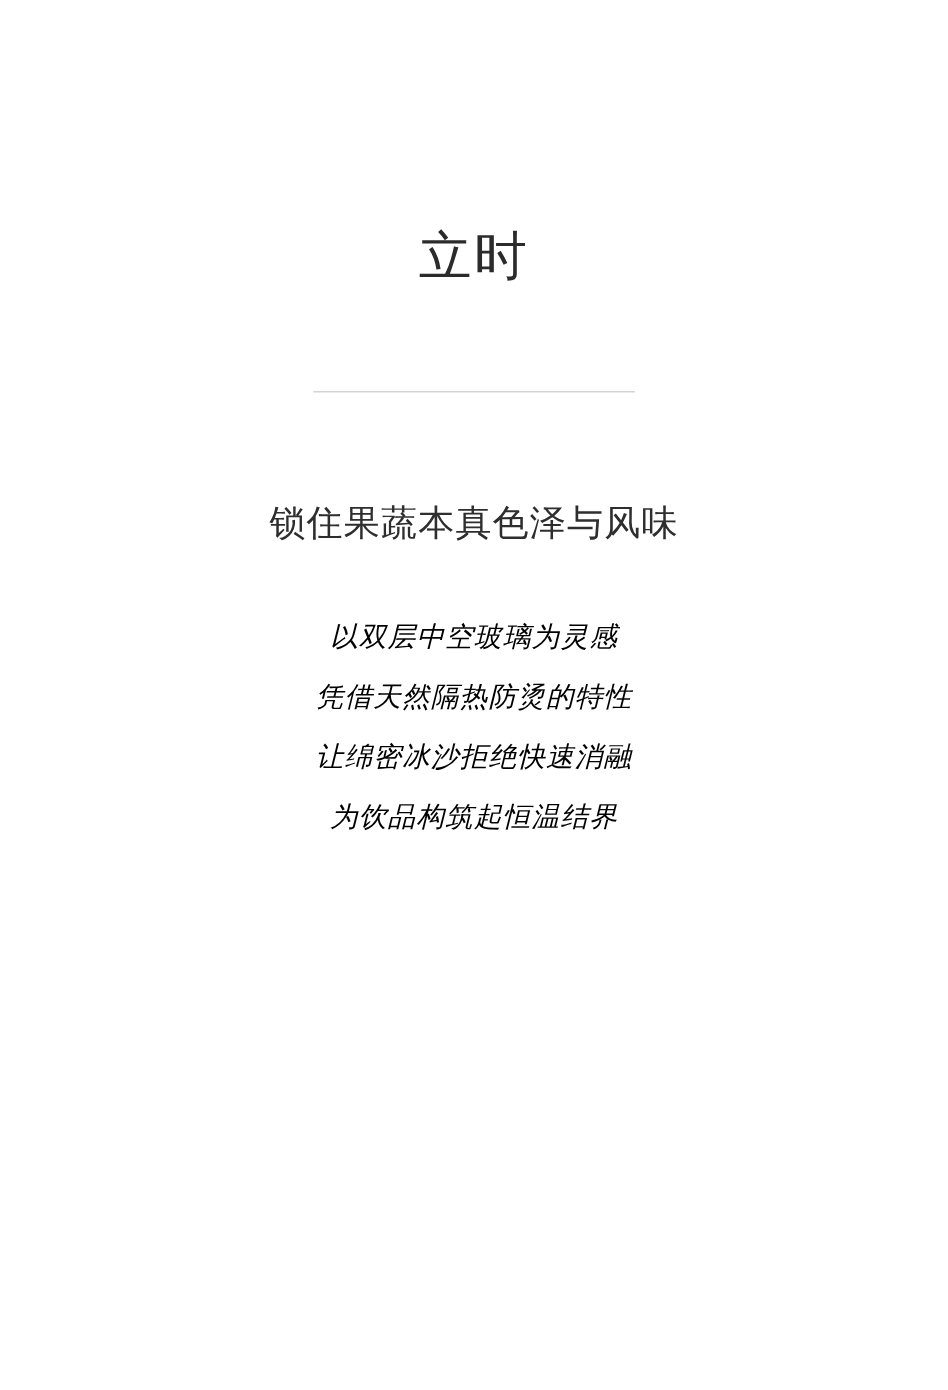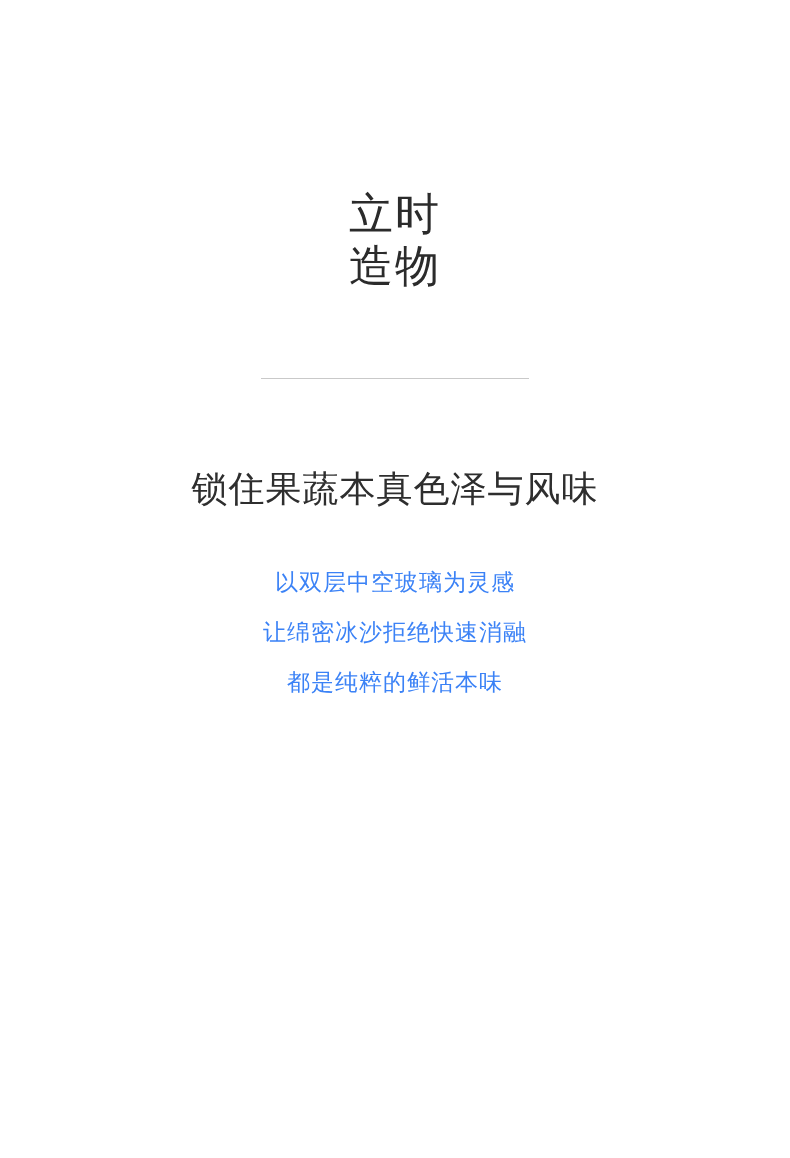--- a/index.html
+++ b/index.html
@@ -75,7 +75,6 @@
 
   <div class="brand-block">
     <div class="brand-line">立时</div>
-    <div class="brand-line">造物</div>
   </div>
 
   <div class="divider-wrap">

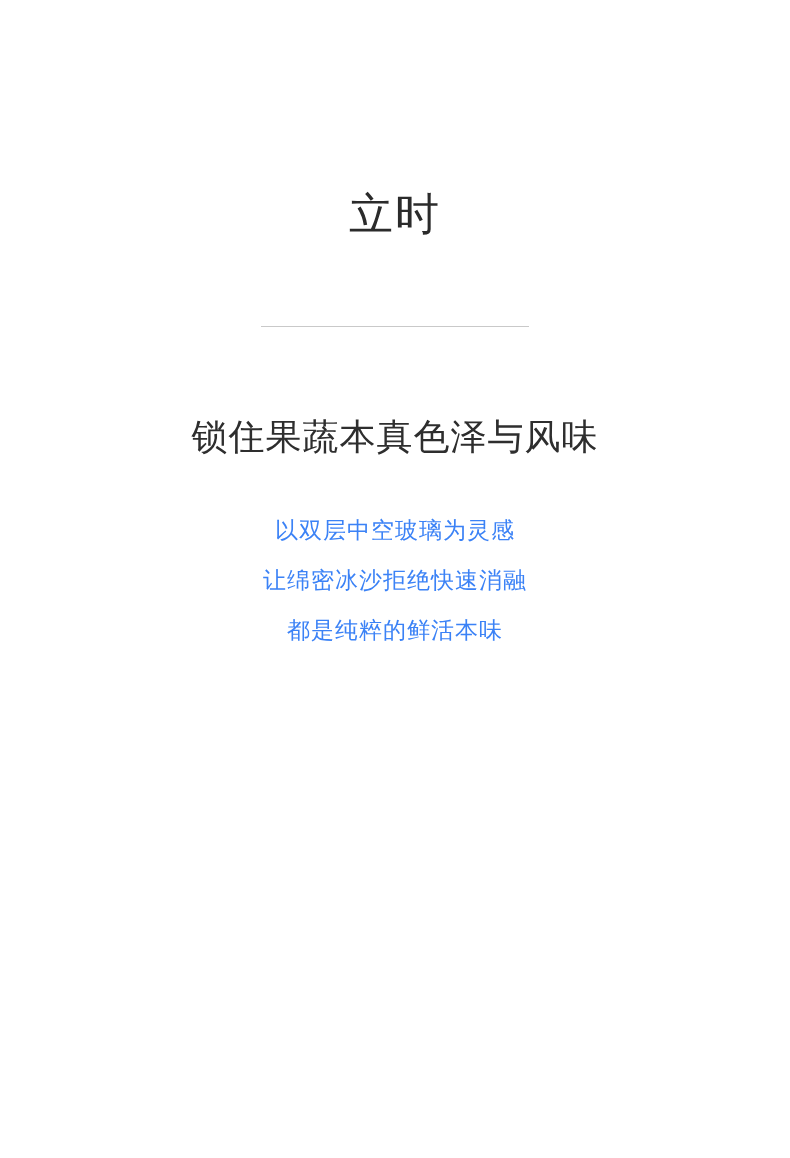--- a/index.html
+++ b/index.html
@@ -48,7 +48,7 @@
   }
   .headline {
     margin-top: 90px;
-    font-size: 36px;
+    font-size: 30px;
     color: #2e2e2e;
     letter-spacing: 1px;
     font-weight: 400;

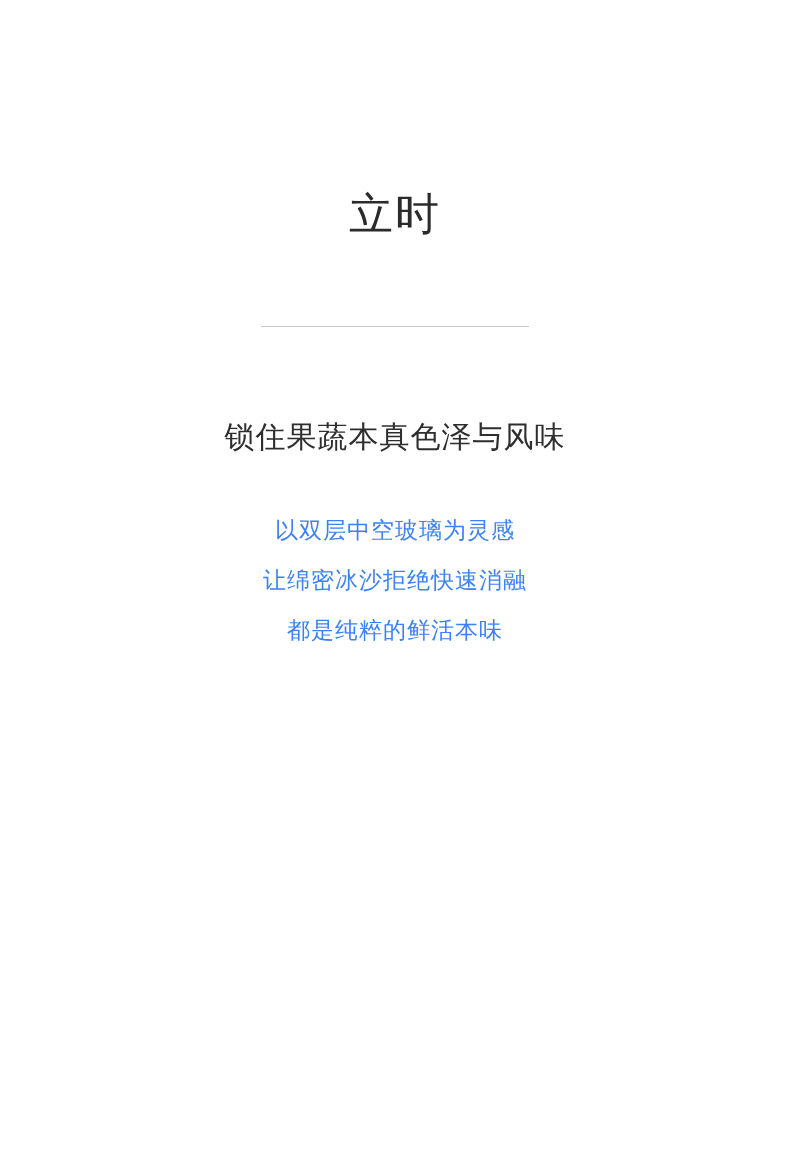--- a/index.html
+++ b/index.html
@@ -62,10 +62,11 @@
   }
   .body-line {
     font-size: 23px;
-    color: #3b82f6;
+    color: #000000;
     letter-spacing: 1px;
     line-height: 50px;
     font-weight: 400;
+    font-style: italic;
   }
 </style>
 </head>

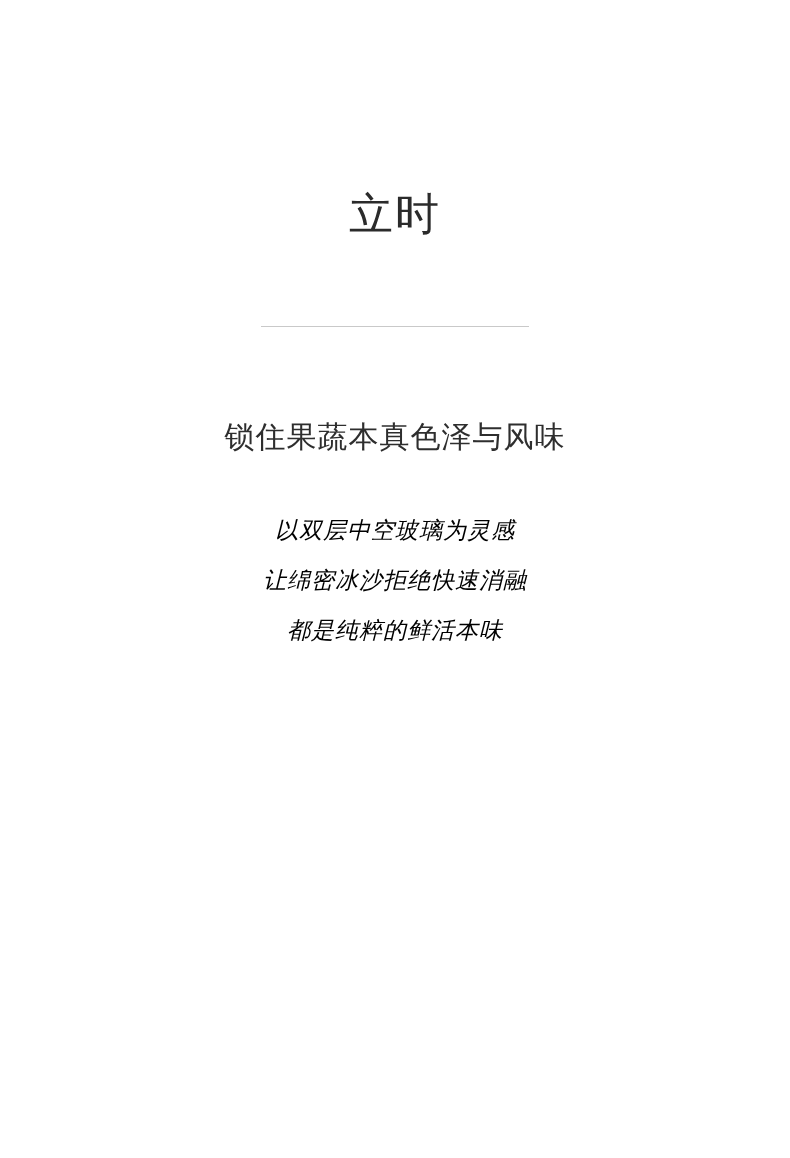--- a/index.html
+++ b/index.html
@@ -86,6 +86,7 @@
 
   <div class="body-lines">
     <div class="body-line">以双层中空玻璃为灵感</div>
+    <div class="body-line">凭借天然隔热防烫的特性</div>
     <div class="body-line">让绵密冰沙拒绝快速消融</div>
     <div class="body-line">都是纯粹的鲜活本味</div>
   </div>

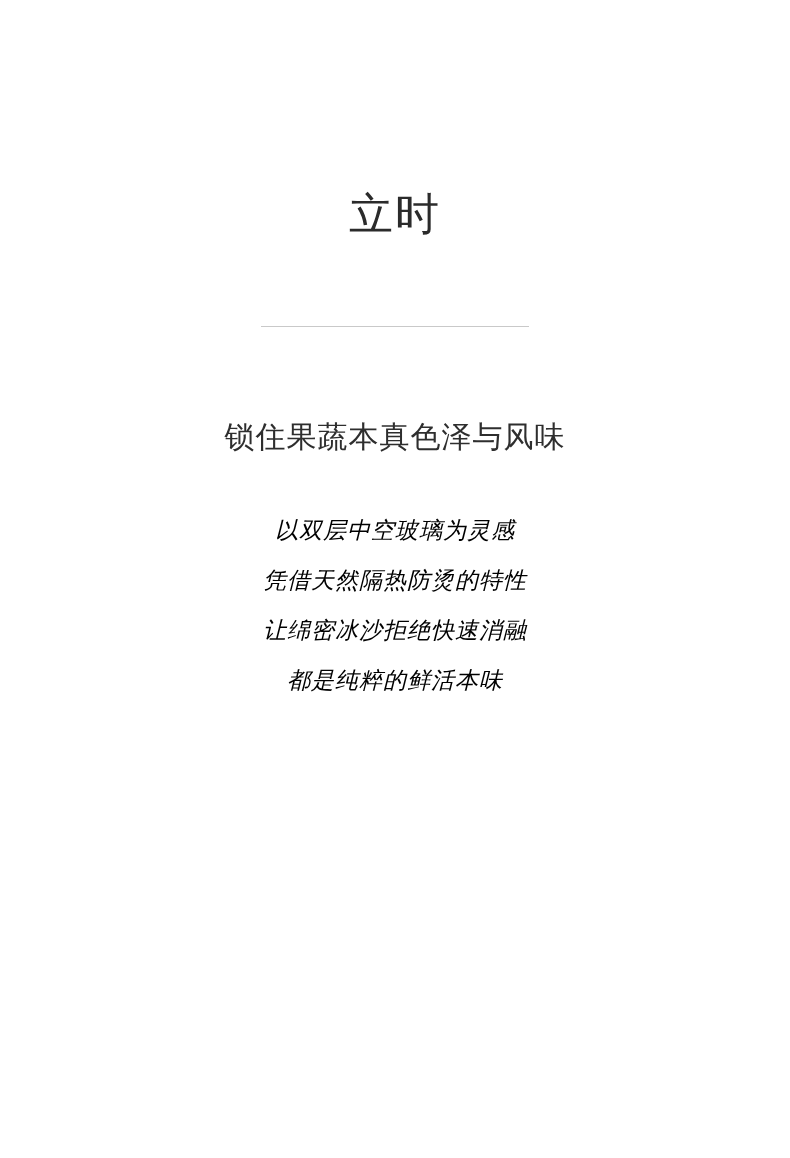--- a/index.html
+++ b/index.html
@@ -88,7 +88,7 @@
     <div class="body-line">以双层中空玻璃为灵感</div>
     <div class="body-line">凭借天然隔热防烫的特性</div>
     <div class="body-line">让绵密冰沙拒绝快速消融</div>
-    <div class="body-line">都是纯粹的鲜活本味</div>
+    <div class="body-line">为饮品构筑起恒温结界</div>
   </div>
 
 </div>

